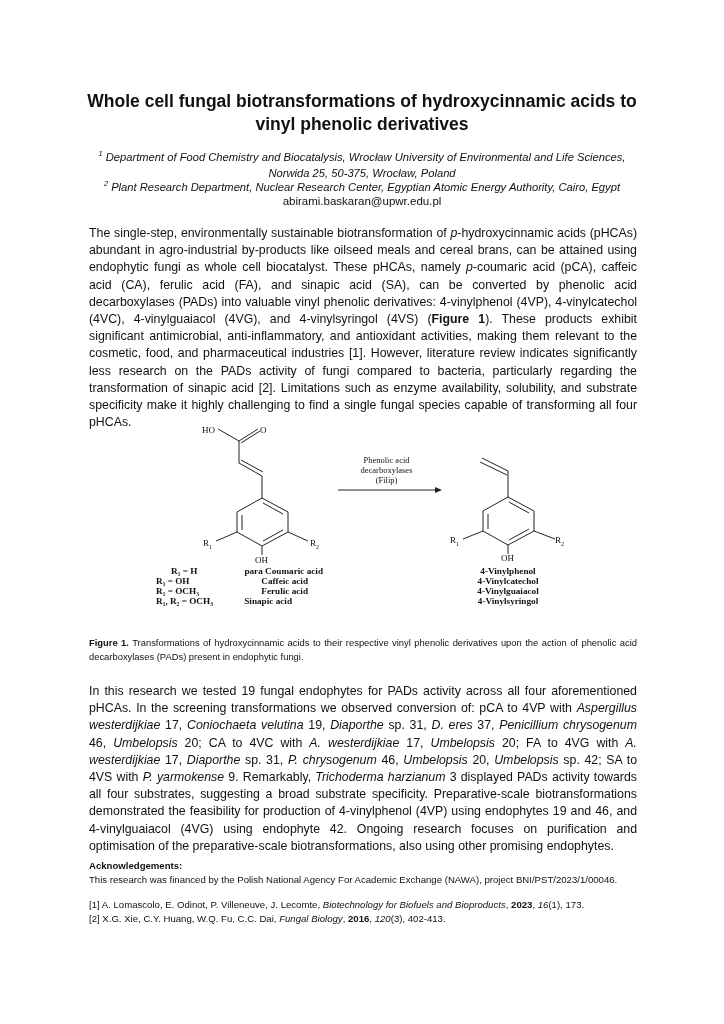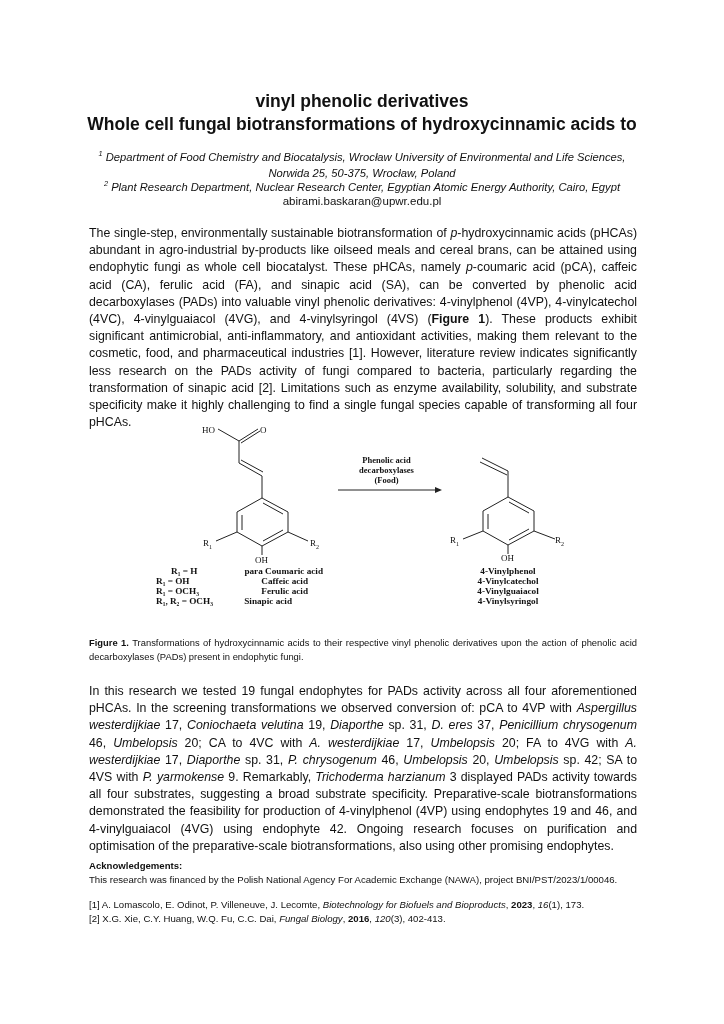--- a/index.html
+++ b/index.html
@@ -28,8 +28,8 @@
 <div class="page">
 
   <div class="title">
+    <div>Whole cell fungal biotransformations of hydroxycinnamic acids to</div>
     <div>vinyl phenolic derivatives</div>
-    <div>Whole cell fungal biotransformations of hydroxycinnamic acids to</div>
   </div>
 
 

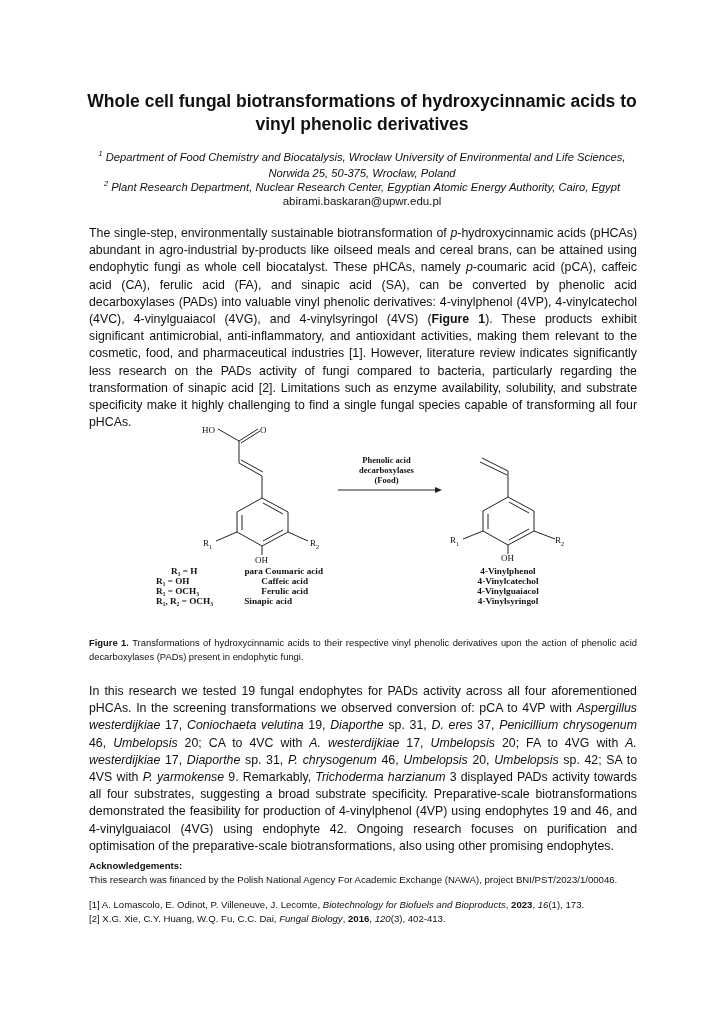--- a/index.html
+++ b/index.html
@@ -88,7 +88,7 @@
     <span class="serif" style="position:absolute;left:105px;top:150px;font-size:9px;">OH</span>
 
     
-    <div class="serif" style="position:absolute;left:188px;top:50px;width:97px;text-align:center;font-size:8.5px;line-height:10px;font-weight:bold;">
+    <div class="serif" style="position:absolute;left:188px;top:50px;width:97px;text-align:center;font-size:8.5px;line-height:10px;font-weight:normal;">
       <div>Phenolic acid</div>
       <div>decarboxylases</div>
       <div>(Food)</div>

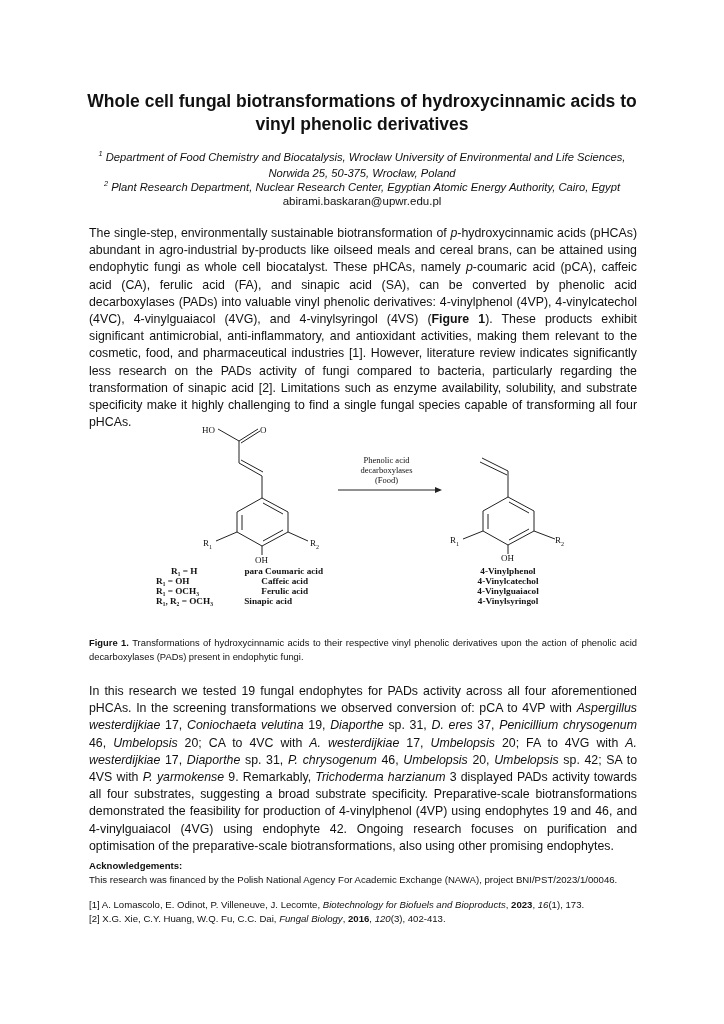--- a/index.html
+++ b/index.html
@@ -91,7 +91,7 @@
     <div class="serif" style="position:absolute;left:188px;top:50px;width:97px;text-align:center;font-size:8.5px;line-height:10px;font-weight:normal;">
       <div>Phenolic acid</div>
       <div>decarboxylases</div>
-      <div>(Food)</div>
+      <div>(Filip)</div>
     </div>
 
     

